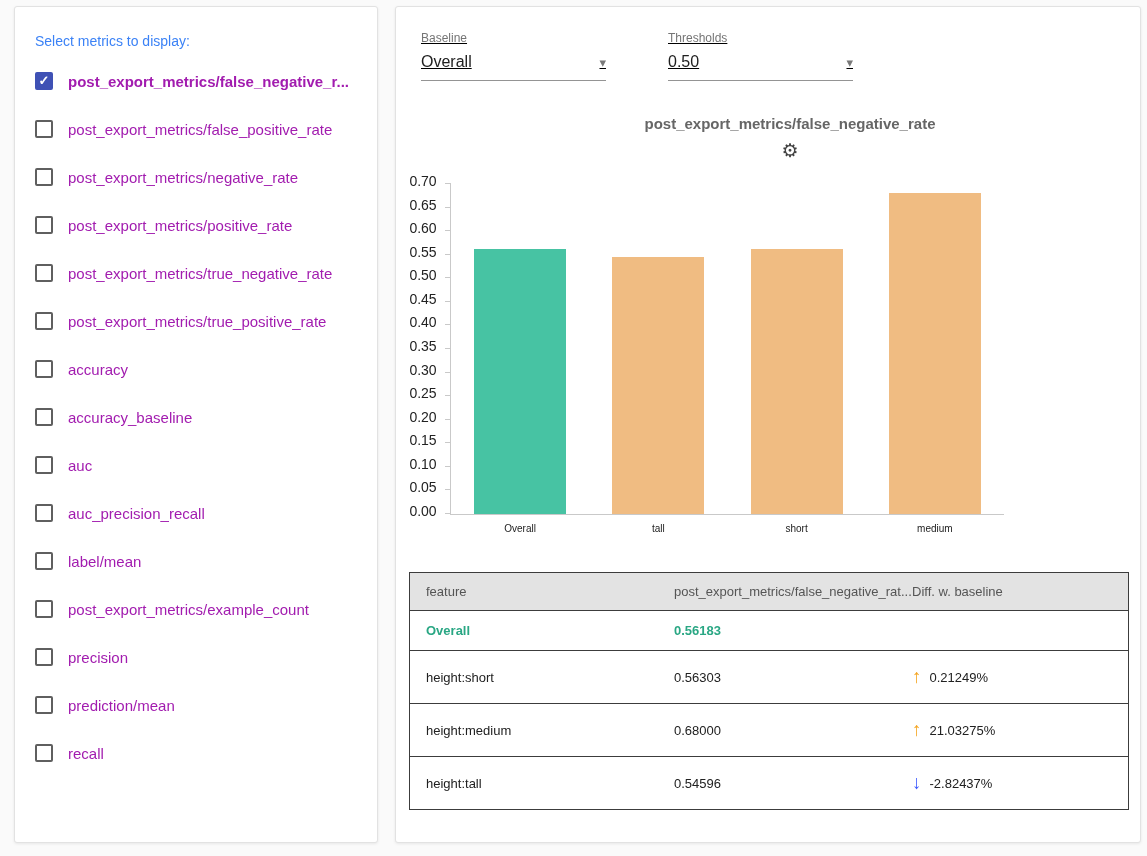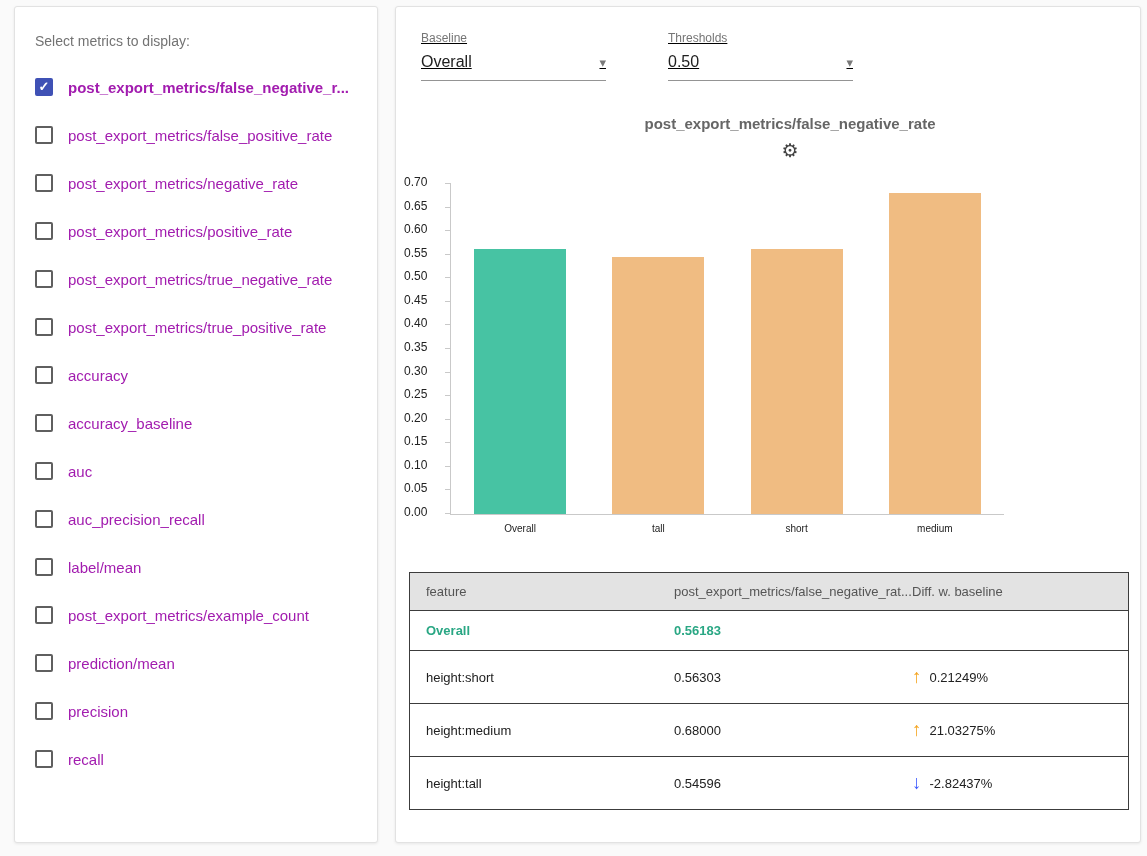--- a/index.html
+++ b/index.html
@@ -11,7 +11,7 @@
   .right-card { left:395px; top:6px; width:746px; height:837px; padding-top:24px; }
 
   
-  .panel-title { font-size:14px; color:#737373; margin-bottom:14px; }
+  .panel-title { font-size:14px; color:#3b82f6; margin-bottom:8px; }
   .metric-item { height:48px; display:flex; align-items:center; gap:15px; cursor:pointer; }
   .checkbox { width:18px; height:18px; box-sizing:border-box; border:2px solid #5f5f5f; border-radius:2px;
               flex:0 0 18px; color:#fff; font-size:13px; line-height:14px; text-align:center; font-weight:bold; }

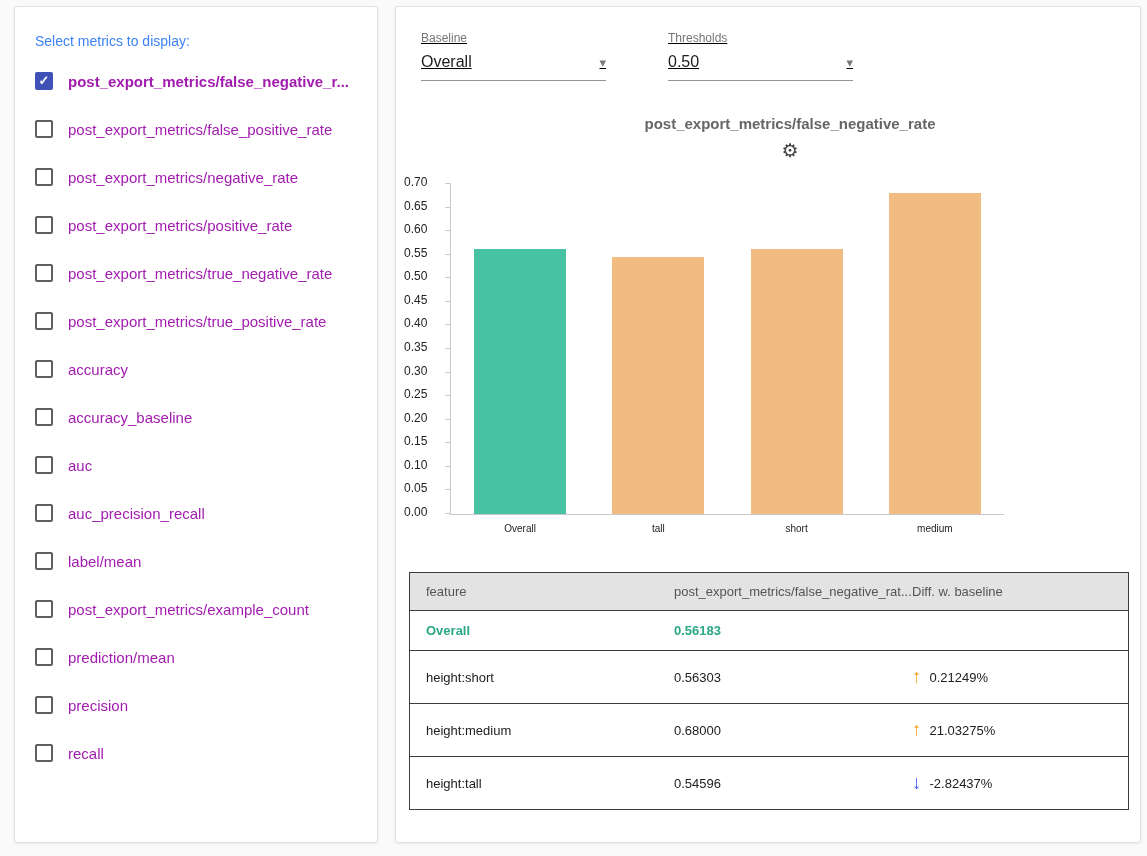--- a/index.html
+++ b/index.html
@@ -35,7 +35,7 @@
   
   .chart { position:relative; margin:16px 0 0 8px; width:625px; height:366px; }
   .y-axis { position:absolute; left:0; top:6px; width:38px; height:330px; }
-  .y-tick-label { position:absolute; right:0; width:38px; text-align:left; font-size:12px; color:#222222; }
+  .y-tick-label { position:absolute; right:0; width:38px; text-align:center; font-size:14px; color:#222222; }
   .plot { position:absolute; left:46px; top:6px; width:553px; height:330px;
           border-left:1px solid #c9c9c9; border-bottom:1px solid #c9c9c9;
           display:flex; justify-content:space-evenly; align-items:flex-end; }

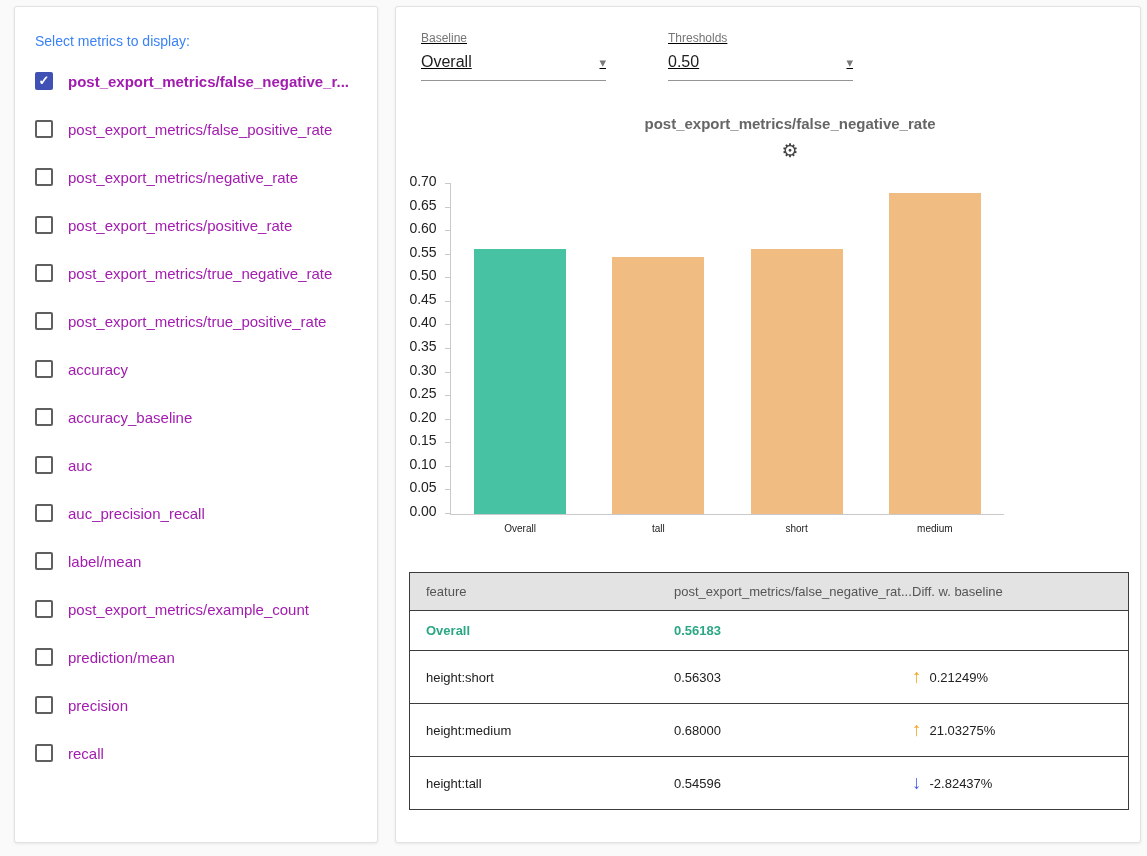--- a/index.html
+++ b/index.html
@@ -115,11 +115,11 @@
         </div>
         <div class="metric-item">
           <span class="checkbox"></span>
+          <span class="metric-label">precision</span>
+        </div>
+        <div class="metric-item">
+          <span class="checkbox"></span>
           <span class="metric-label">prediction/mean</span>
-        </div>
-        <div class="metric-item">
-          <span class="checkbox"></span>
-          <span class="metric-label">precision</span>
         </div>
         <div class="metric-item">
           <span class="checkbox"></span>

